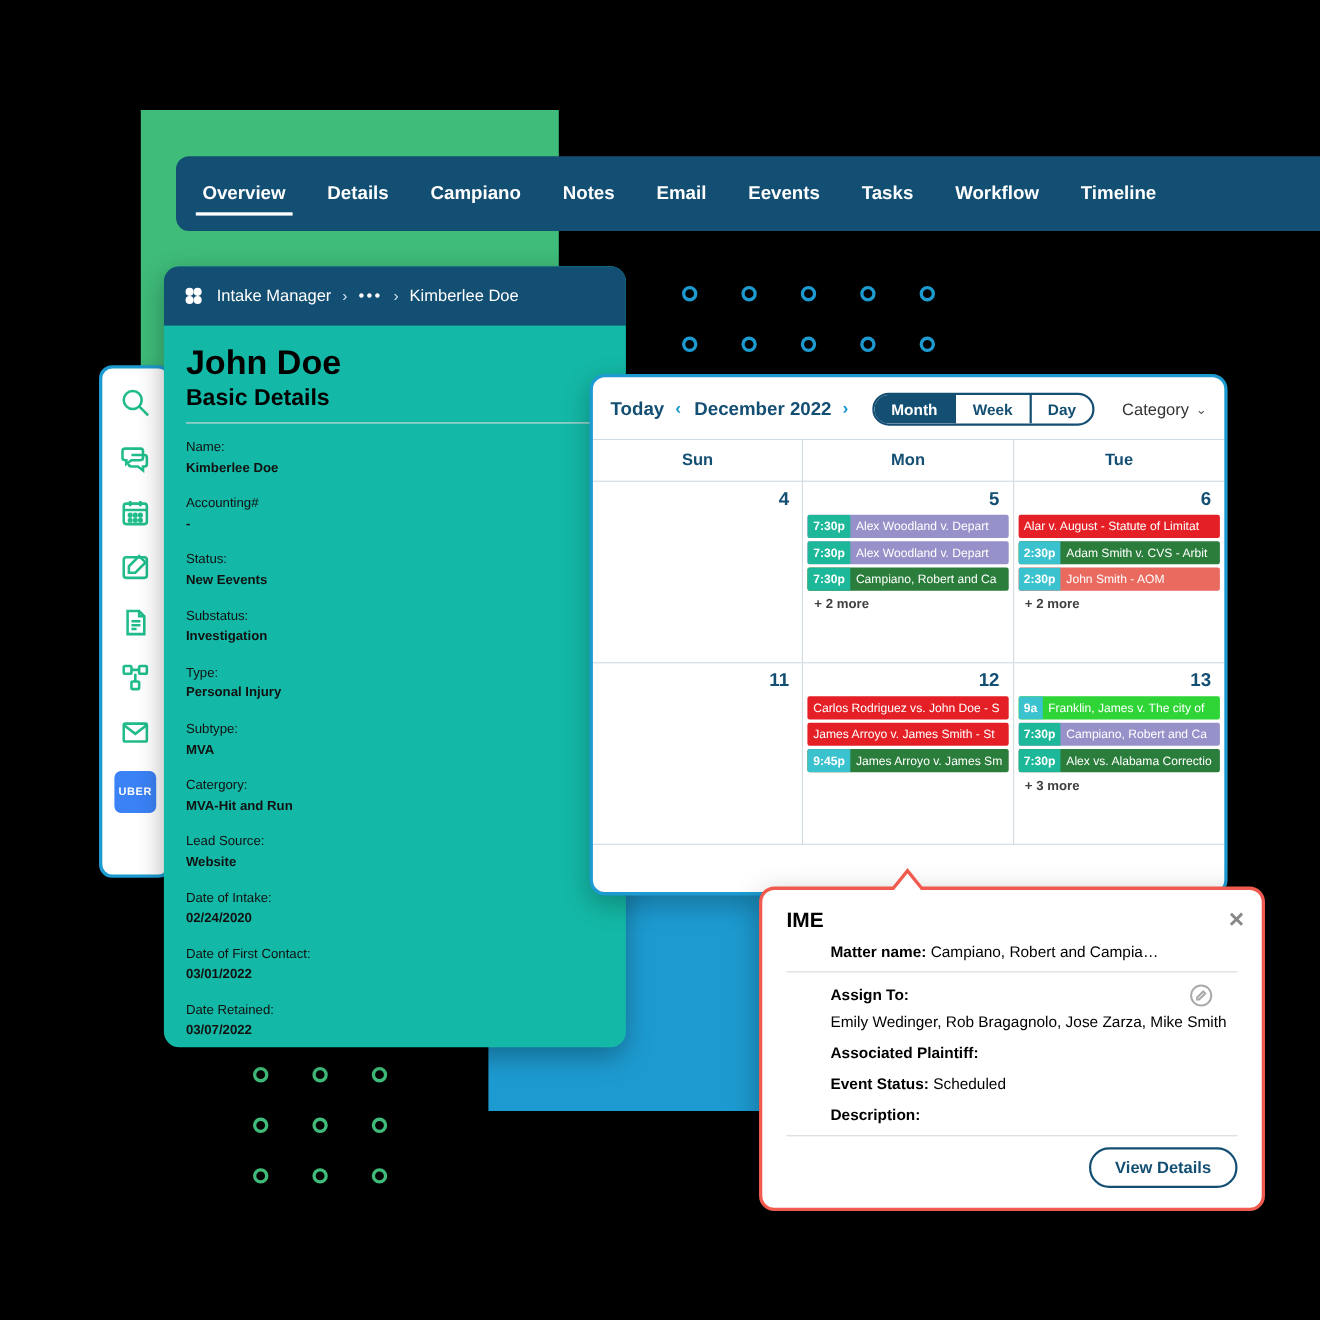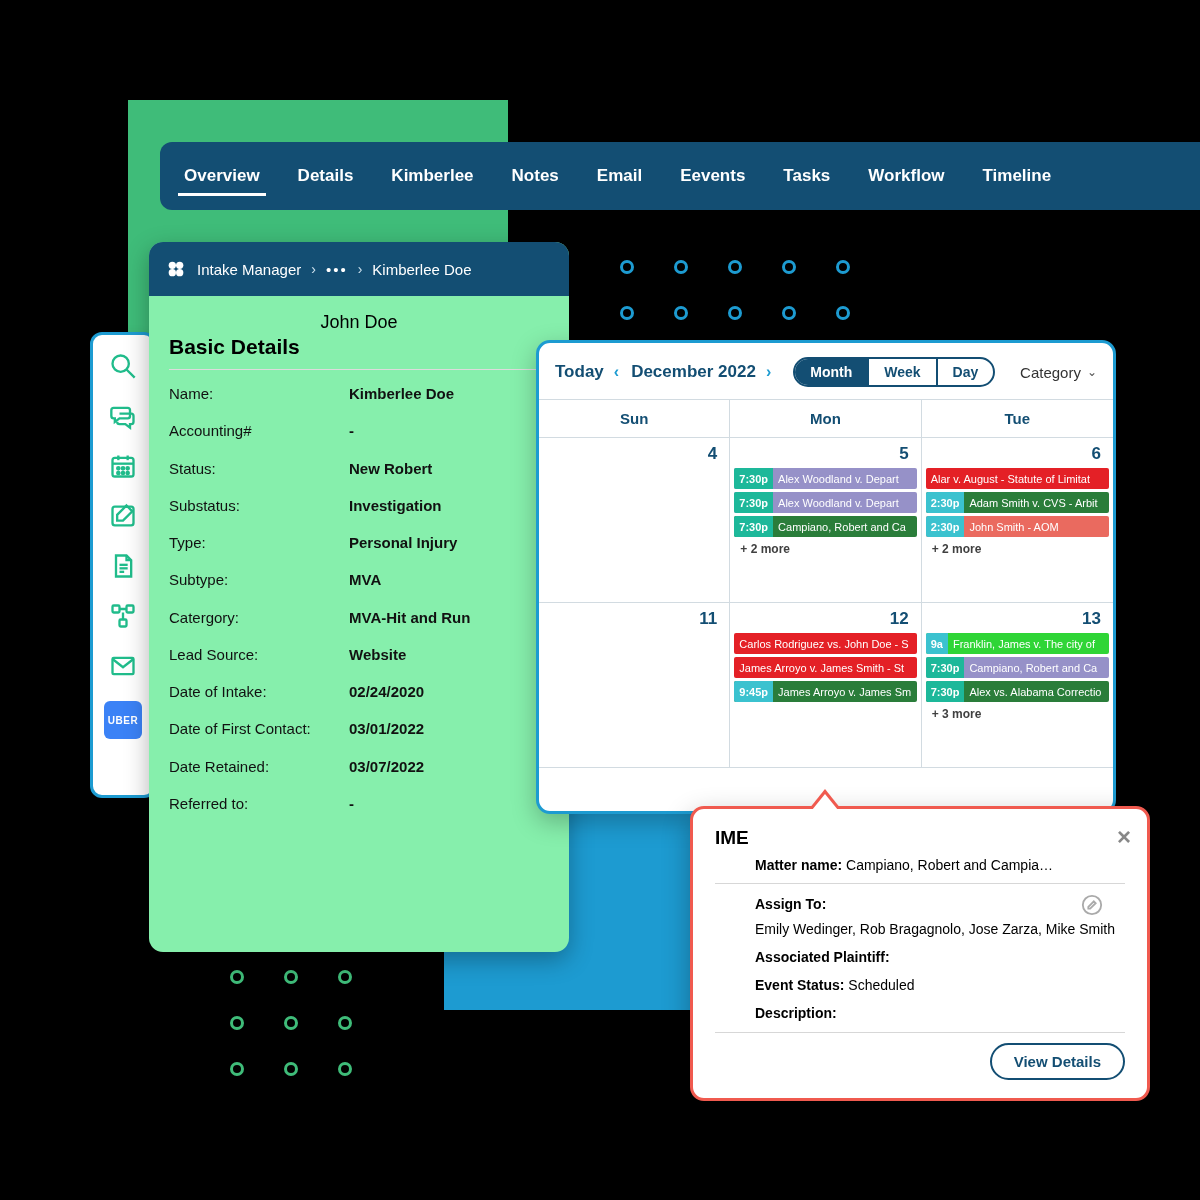--- a/index.html
+++ b/index.html
@@ -140,7 +140,7 @@
 <div class="navbar">
   <div class="tab active">Overview</div>
   <div class="tab">Details</div>
-  <div class="tab">Kimberlee</div>
+  <div class="tab">Campiano</div>
   <div class="tab">Notes</div>
   <div class="tab">Email</div>
   <div class="tab">Eevents</div>

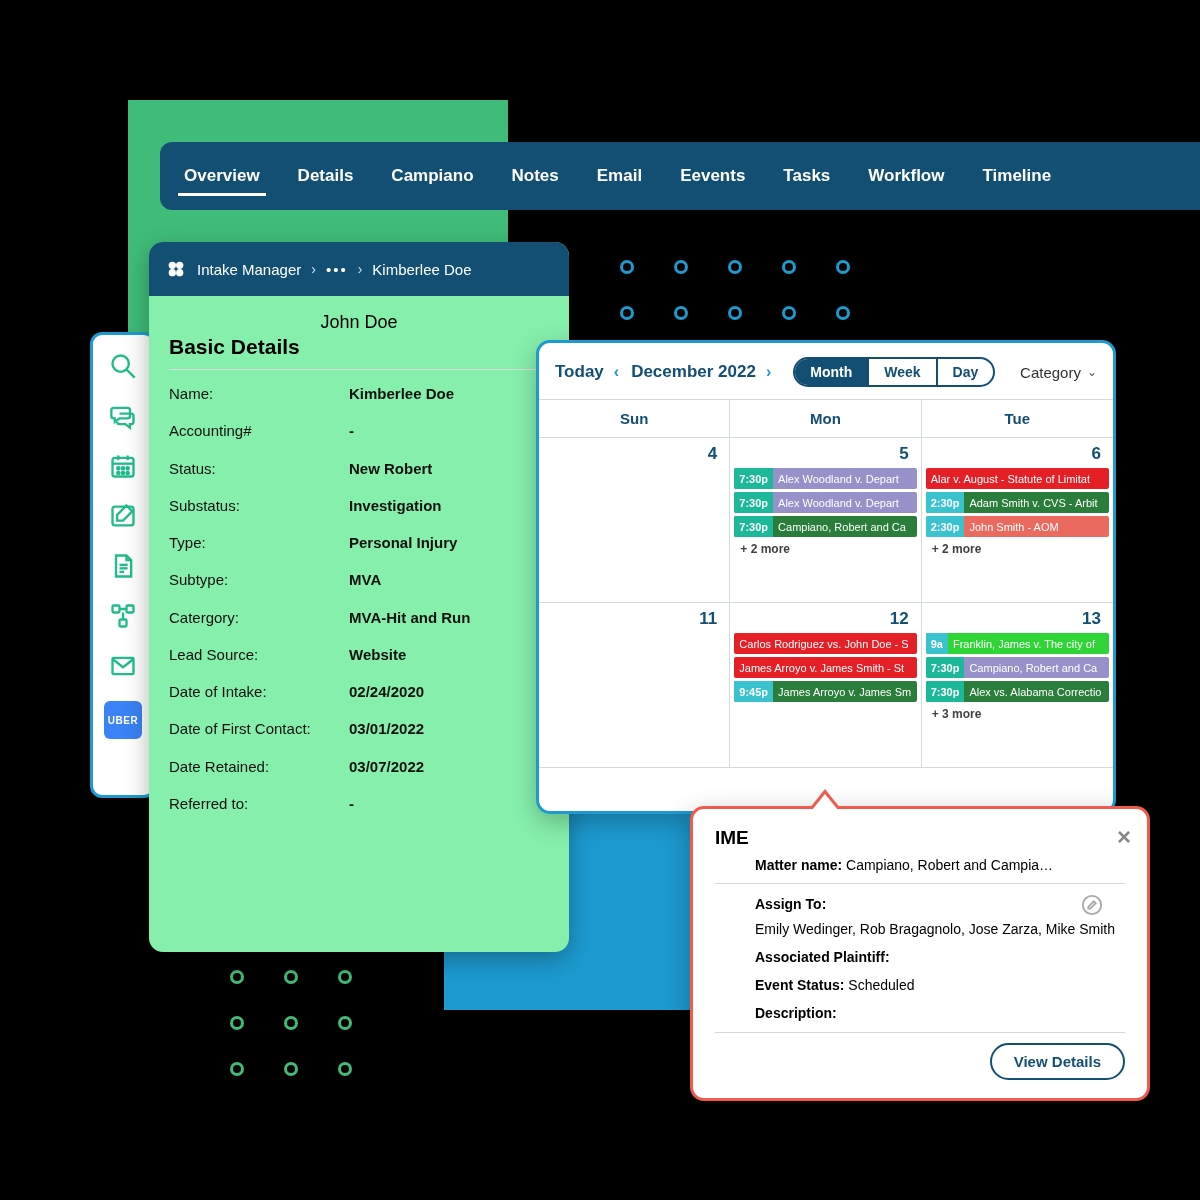--- a/index.html
+++ b/index.html
@@ -36,7 +36,7 @@
                border-radius:6px; display:flex; align-items:center; justify-content:center; letter-spacing:.5px; }
 
   
-  .intake { position:absolute; left:149px; top:242px; width:420px; height:710px; background:#86efac;
+  .intake { position:absolute; left:149px; top:242px; width:420px; height:710px; background:#14b8a6;
             border-radius:14px; box-shadow:0 8px 24px rgba(0,0,0,.3); overflow:hidden; }
   .intake-head { background:#134e73; color:#fff; height:54px; display:flex; align-items:center; padding:0 16px;
                  gap:10px; font-size:15px; }

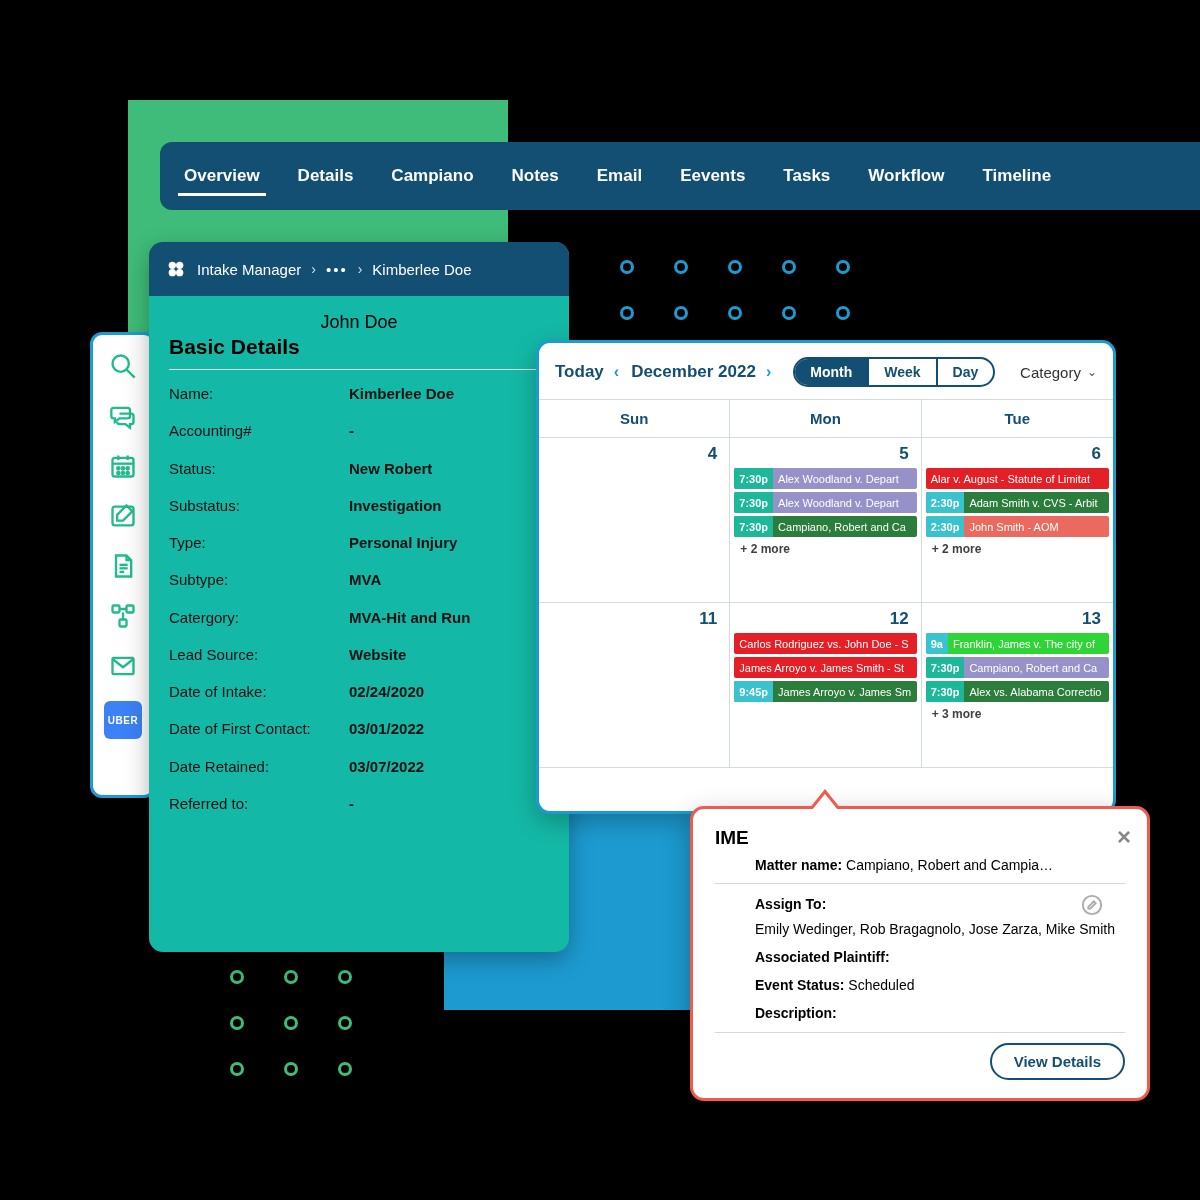--- a/index.html
+++ b/index.html
@@ -44,7 +44,7 @@
   .intake-head .chev { color:#cfe3ef; font-size:14px; }
   .intake-head .ellipsis { letter-spacing:2px; }
   .intake-body { padding:16px 20px 20px; }
-  .intake-body h2 { font-size:18px; font-weight:400; margin-bottom:2px;text-align:center; }
+  .intake-body h2 { font-size:31px; font-weight:700; margin-bottom:2px; }
   .intake-body h3 { font-size:21px; font-weight:700; margin-bottom:10px; }
   .intake-body hr { border:none; border-top:1px solid #dcdcdc; margin-bottom:12px; }
   .detail-row { display:flex; align-items:baseline; font-size:15px; line-height:1.55; margin-bottom:14px; }

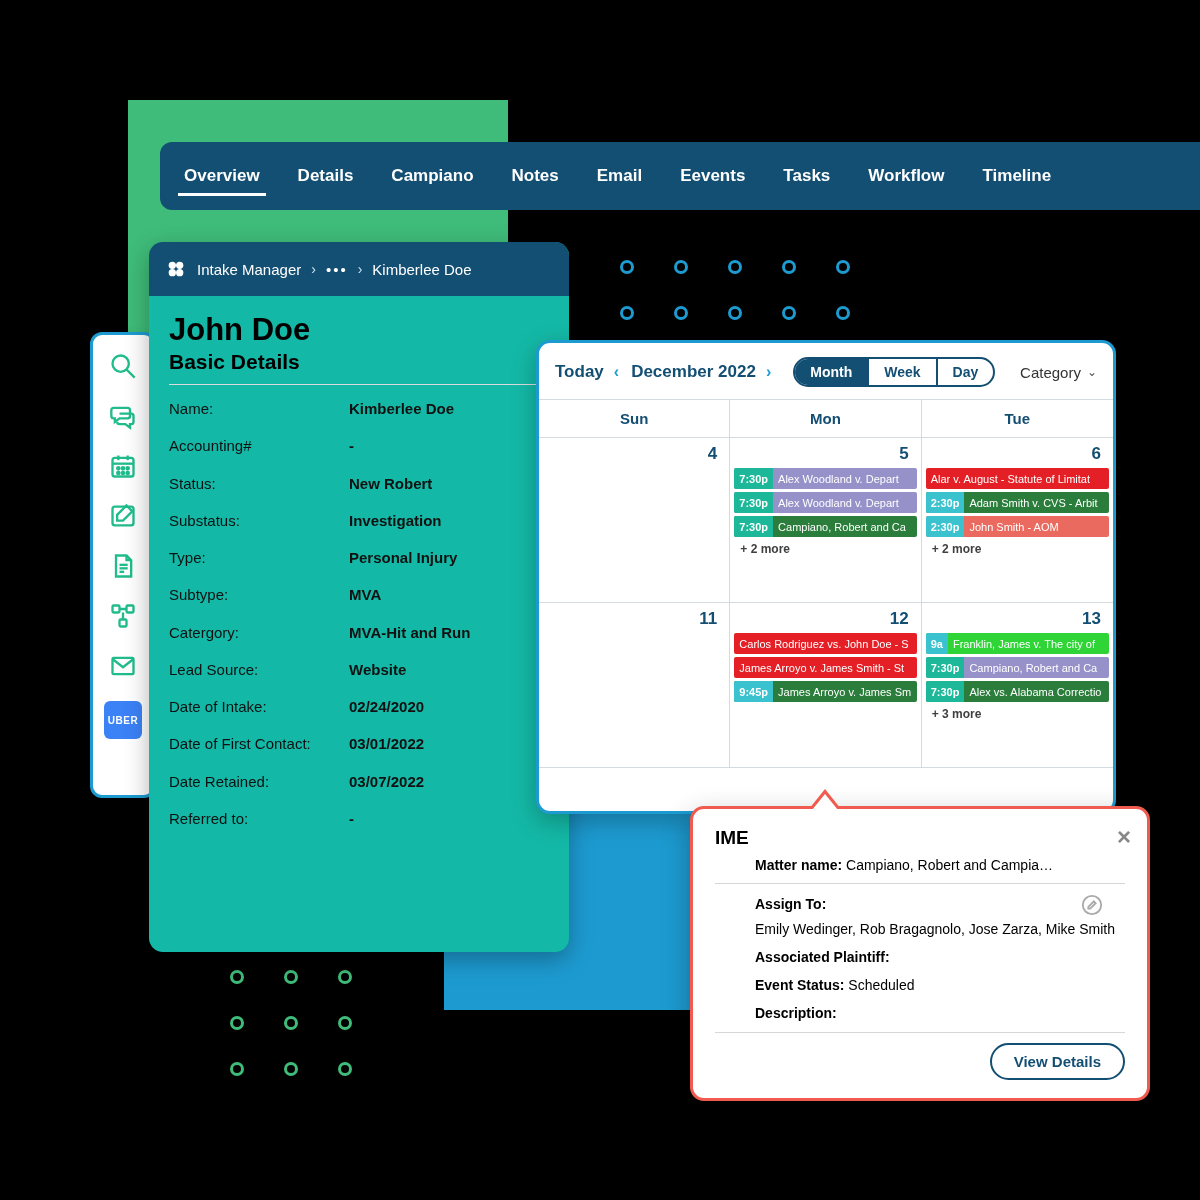--- a/index.html
+++ b/index.html
@@ -47,7 +47,7 @@
   .intake-body h2 { font-size:31px; font-weight:700; margin-bottom:2px; }
   .intake-body h3 { font-size:21px; font-weight:700; margin-bottom:10px; }
   .intake-body hr { border:none; border-top:1px solid #dcdcdc; margin-bottom:12px; }
-  .detail-row { display:flex; align-items:baseline; font-size:15px; line-height:1.55; margin-bottom:14px; }
+  .detail-row { display:flex; align-items:baseline; font-size:12px; line-height:1.55; margin-bottom:14px;flex-direction:column; }
   .detail-row .lbl { width:180px; color:#111; }
   .detail-row .val { font-weight:700; color:#111; }
 

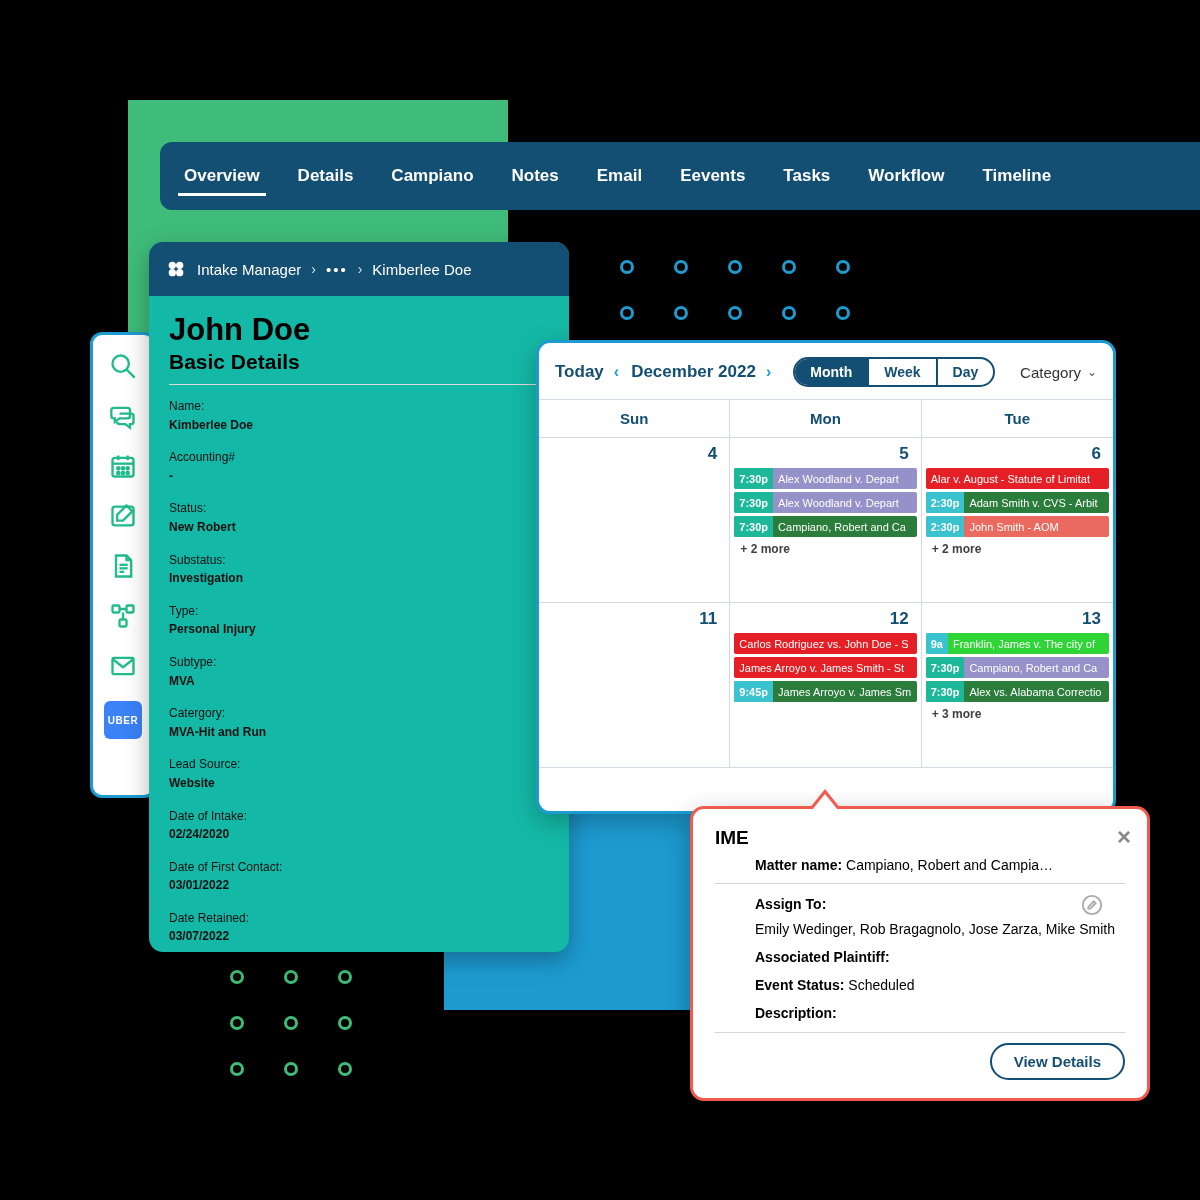--- a/index.html
+++ b/index.html
@@ -237,7 +237,7 @@
         </div>
         <div class="detail-row">
           <span class="lbl">Status:</span>
-          <span class="val">New Robert</span>
+          <span class="val">New Eevents</span>
         </div>
         <div class="detail-row">
           <span class="lbl">Substatus:</span>

